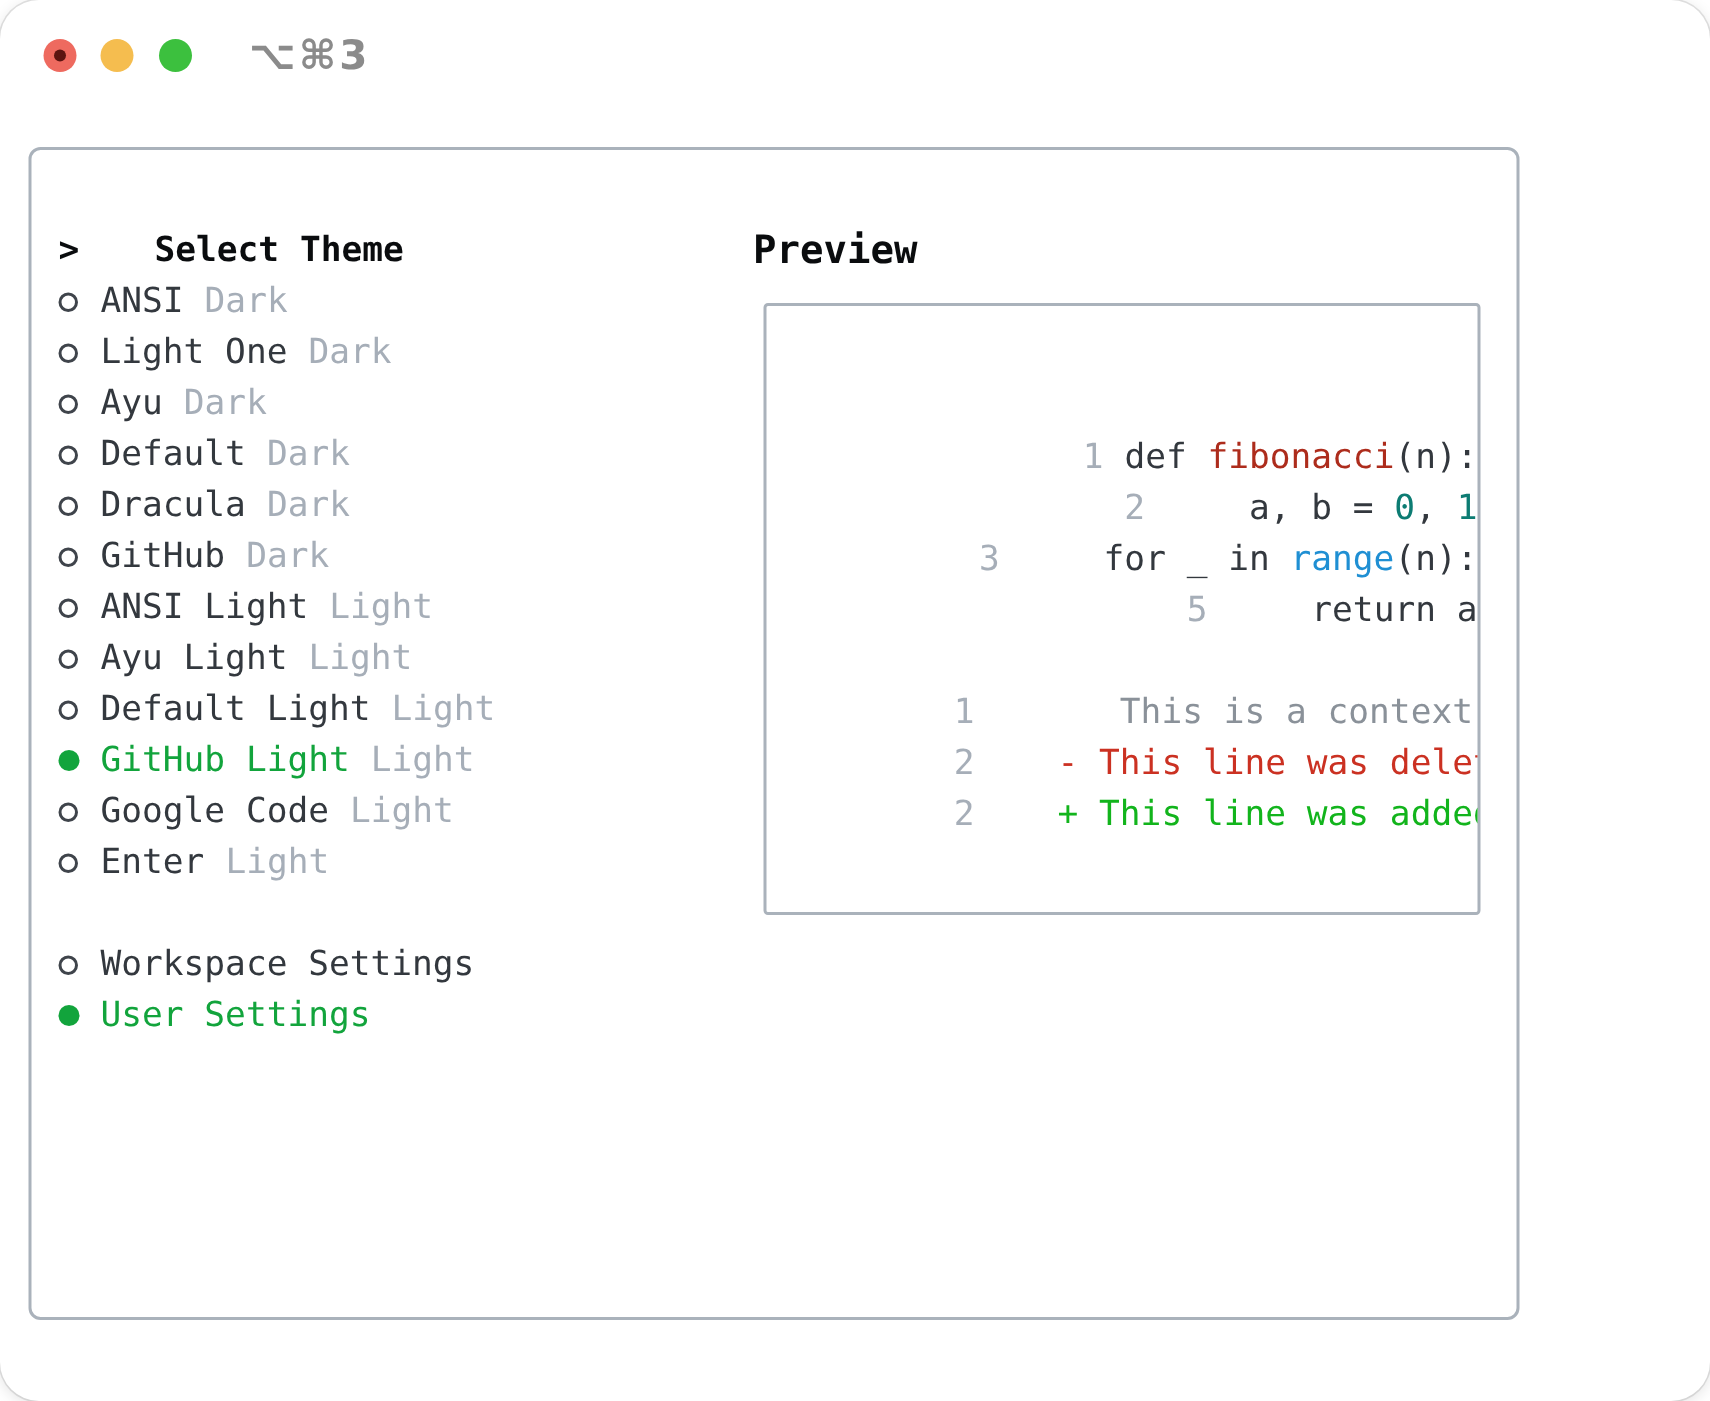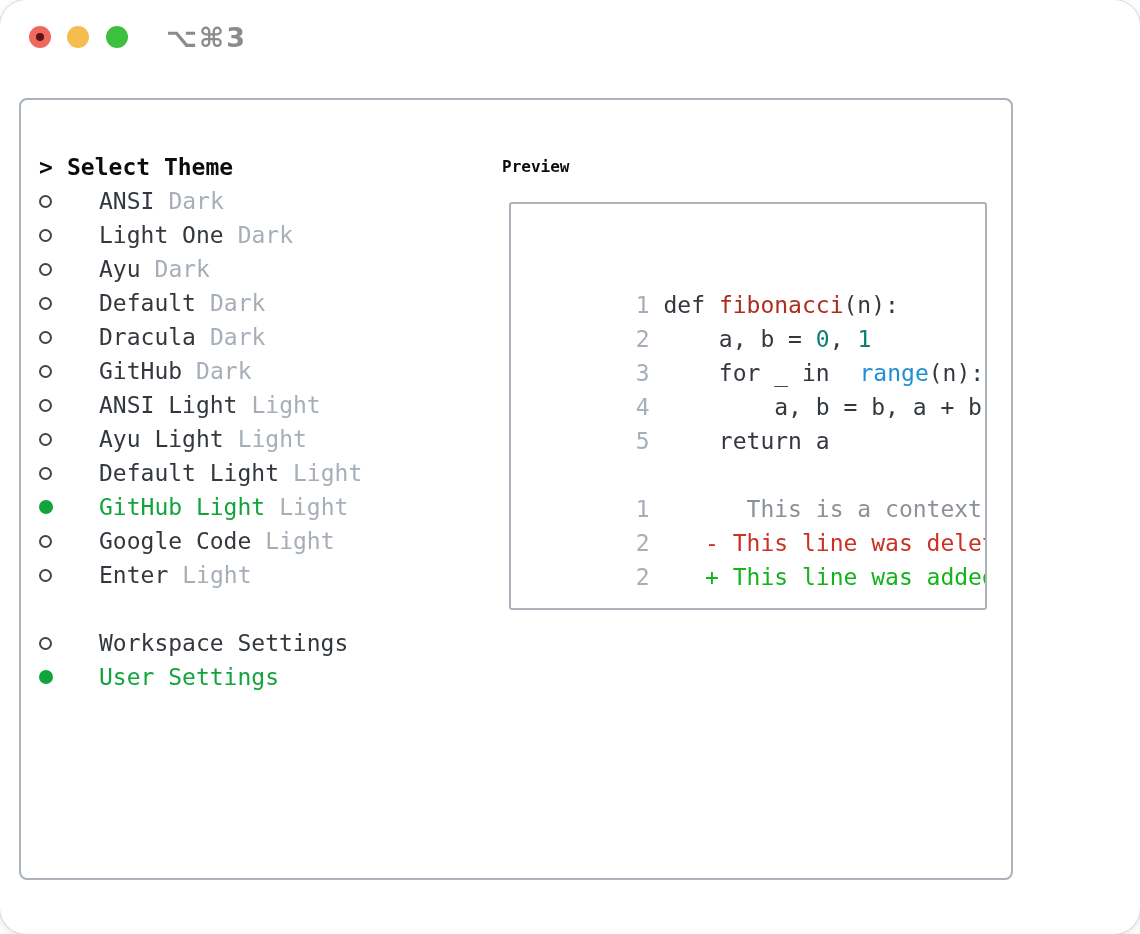--- a/index.html
+++ b/index.html
@@ -41,7 +41,7 @@
   .row { display:flex; align-items:center; height:34px; font-size:23px; white-space:pre; }
   .marker-col { display:inline-flex; width:28px; align-items:center; flex:0 0 28px; }
   .hdr-caret { font-weight:bold; color:#0a0c0e; font-size:23px; }
-  .section-title { font-weight:bold; color:#0a0c0e; }
+  .section-title { font-weight:bold; color:#0a0c0e;margin-left:36px; }
   .plain-title { color:#111418; }
   .radio {
     width:13px; height:13px; border-radius:50%;

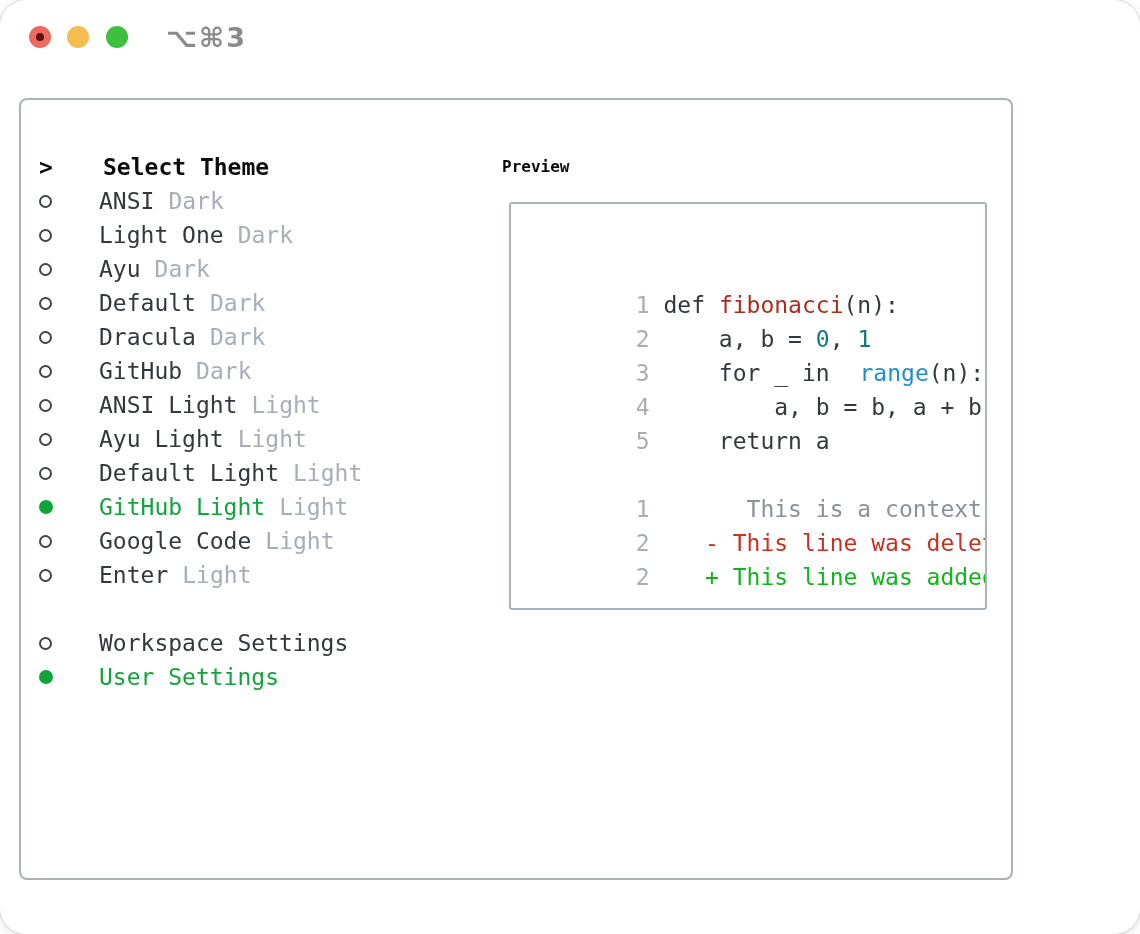--- a/index.html
+++ b/index.html
@@ -34,7 +34,7 @@
     border:2px solid #aab2bb; border-radius:8px; background:#ffffff;
   }
 
-  .mono { font-size:16px; line-height:34px; white-space:pre; }
+  .mono { font-size:26px; line-height:34px; white-space:pre; }
 
   
   .left-col { position:absolute; left:18px; top:50px; }

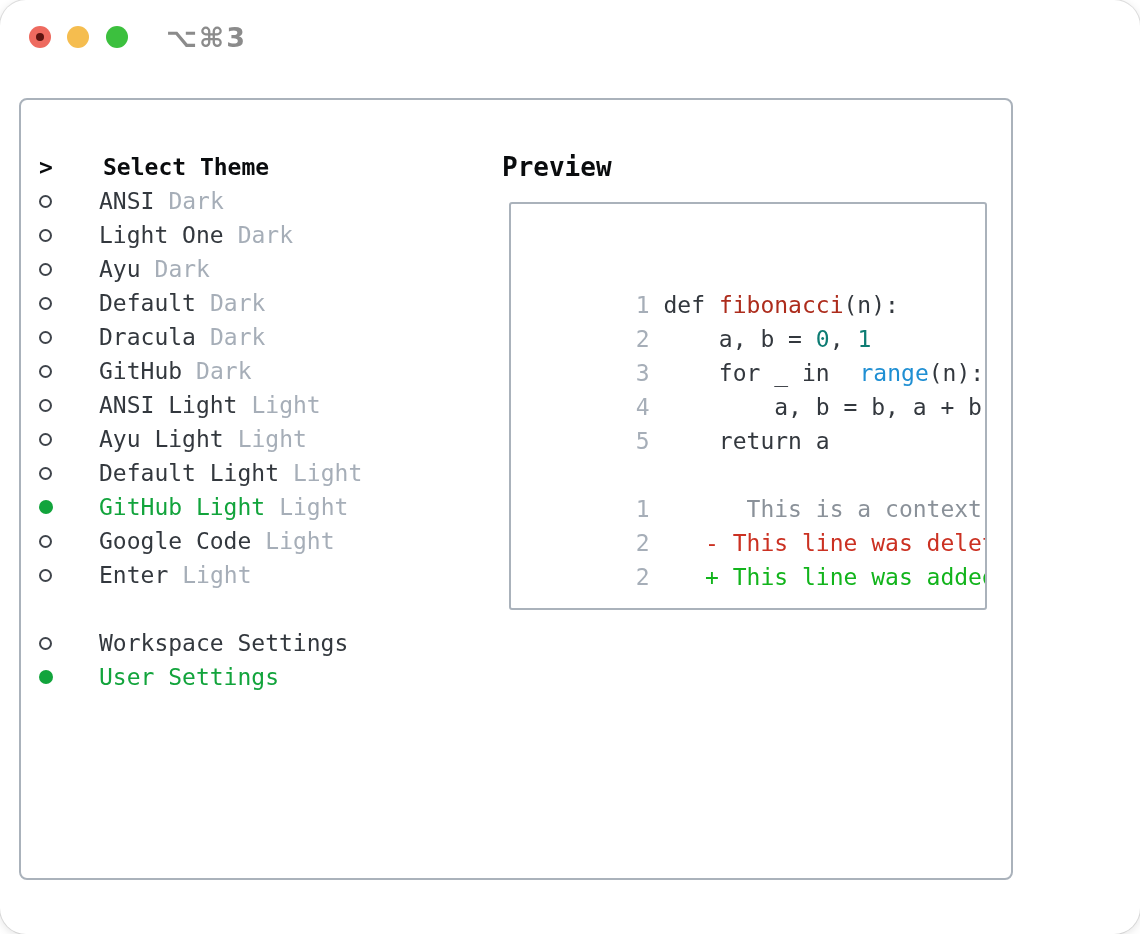--- a/index.html
+++ b/index.html
@@ -48,7 +48,7 @@
     border:2px solid #3f444b; background:transparent;
   }
   .radio.sel { border:none; background:#12a43c; width:14px; height:14px; }
-  .item-name { color:#33383e;margin-left:32px; }
+  .item-name { color:#33383e; }
   .item-name.sel { color:#12a43c; }
   .item-tag { color:#a6aeb8; margin-left:14px; }
   .spacer { height:34px; }

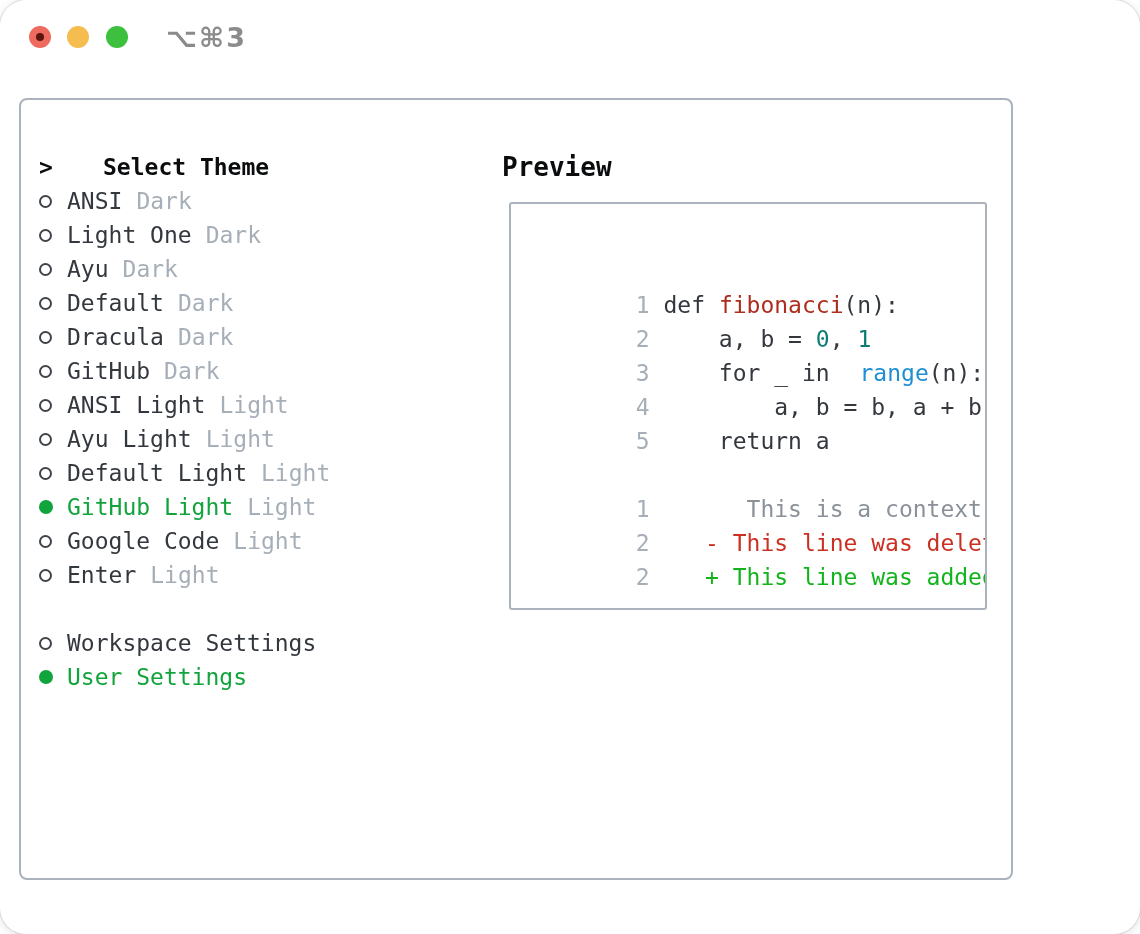--- a/index.html
+++ b/index.html
@@ -61,7 +61,7 @@
     border:2px solid #aab2bb; border-radius:3px; background:#ffffff;
     padding:50px 0 0 14px; overflow:hidden;
   }
-  .code-line { height:34px; line-height:34px; font-size:23px; white-space:pre; }
+  .code-line { height:34px; line-height:34px; font-size:23px; white-space:pre;text-align:right; }
   .ln      { color:#a6aeb8; }
   .code    { color:#33383e; }
   .func    { color:#ad2c1c; }

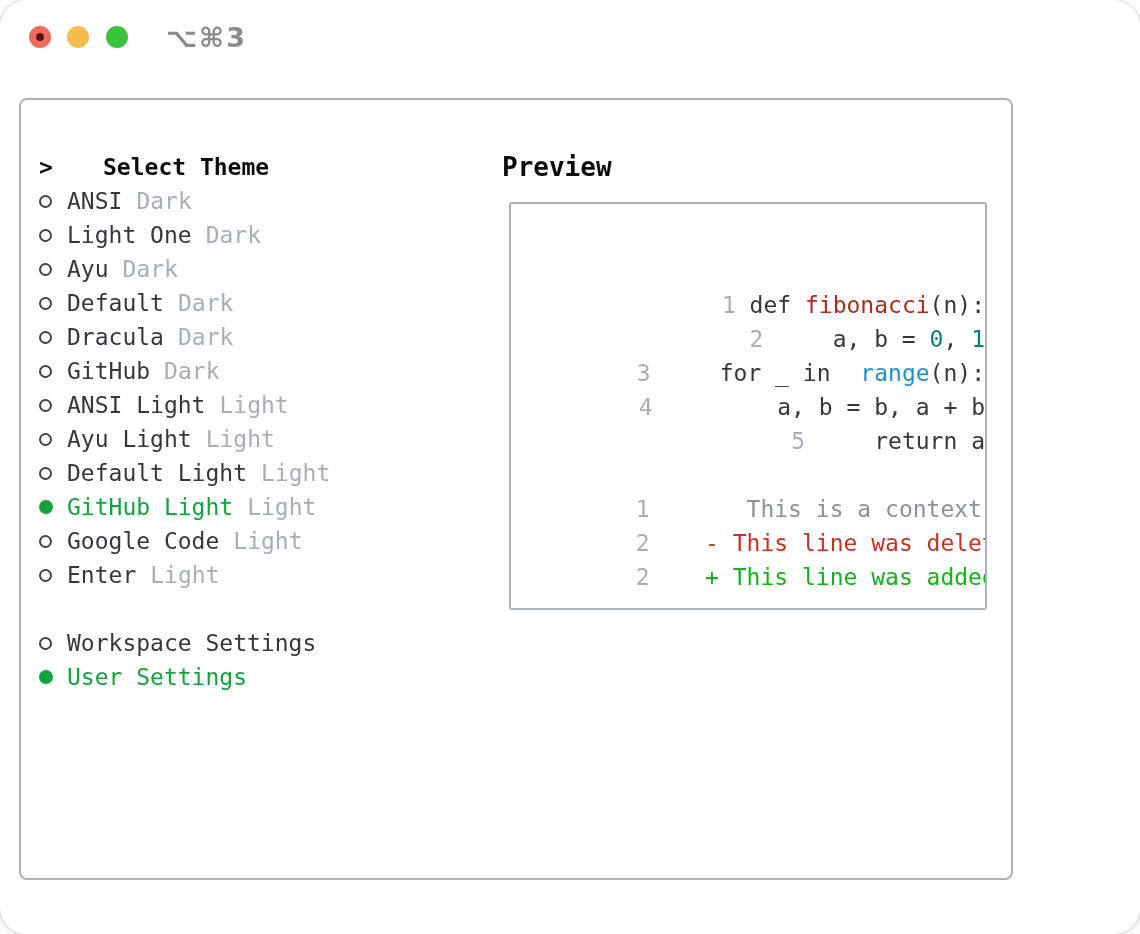--- a/index.html
+++ b/index.html
@@ -65,7 +65,7 @@
   .ln      { color:#a6aeb8; }
   .code    { color:#33383e; }
   .func    { color:#ad2c1c; }
-  .builtin { color:#1f8fd3;margin-left:16px; }
+  .builtin { color:#1f8fd3; }
   .num     { color:#0d7c73; }
   .ctx     { color:#8a9199; }
   .del     { color:#cb3122; }

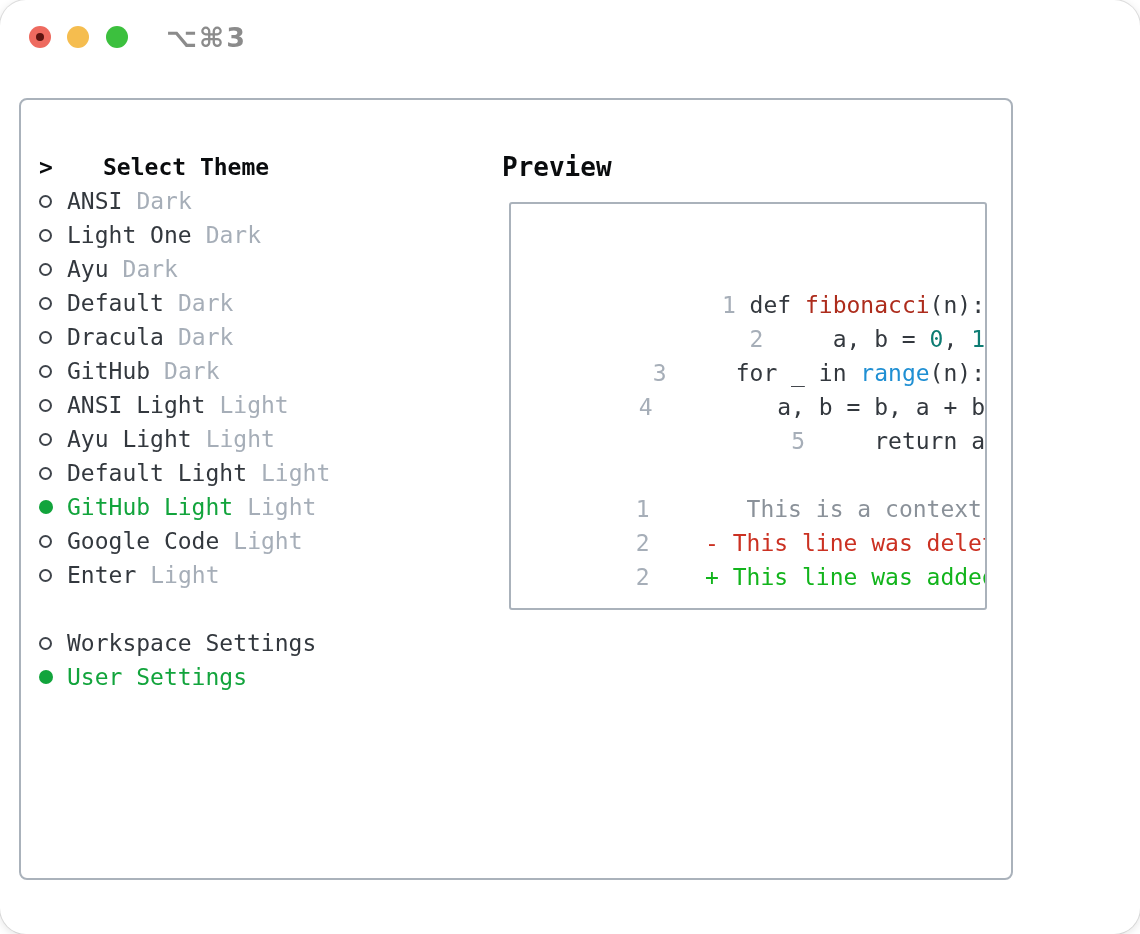--- a/index.html
+++ b/index.html
@@ -181,9 +181,6 @@
         <span class="ln">3 </span><span class="code">    for _ in </span><span class="builtin">range</span><span class="code">(n):</span>
       </div>
       <div class="code-line">
-        <span class="ln">4 </span><span class="code">        a, b = b, a + b</span>
-      </div>
-      <div class="code-line">
         <span class="ln">5 </span><span class="code">    return a</span>
       </div>
       <div class="code-line"></div>

